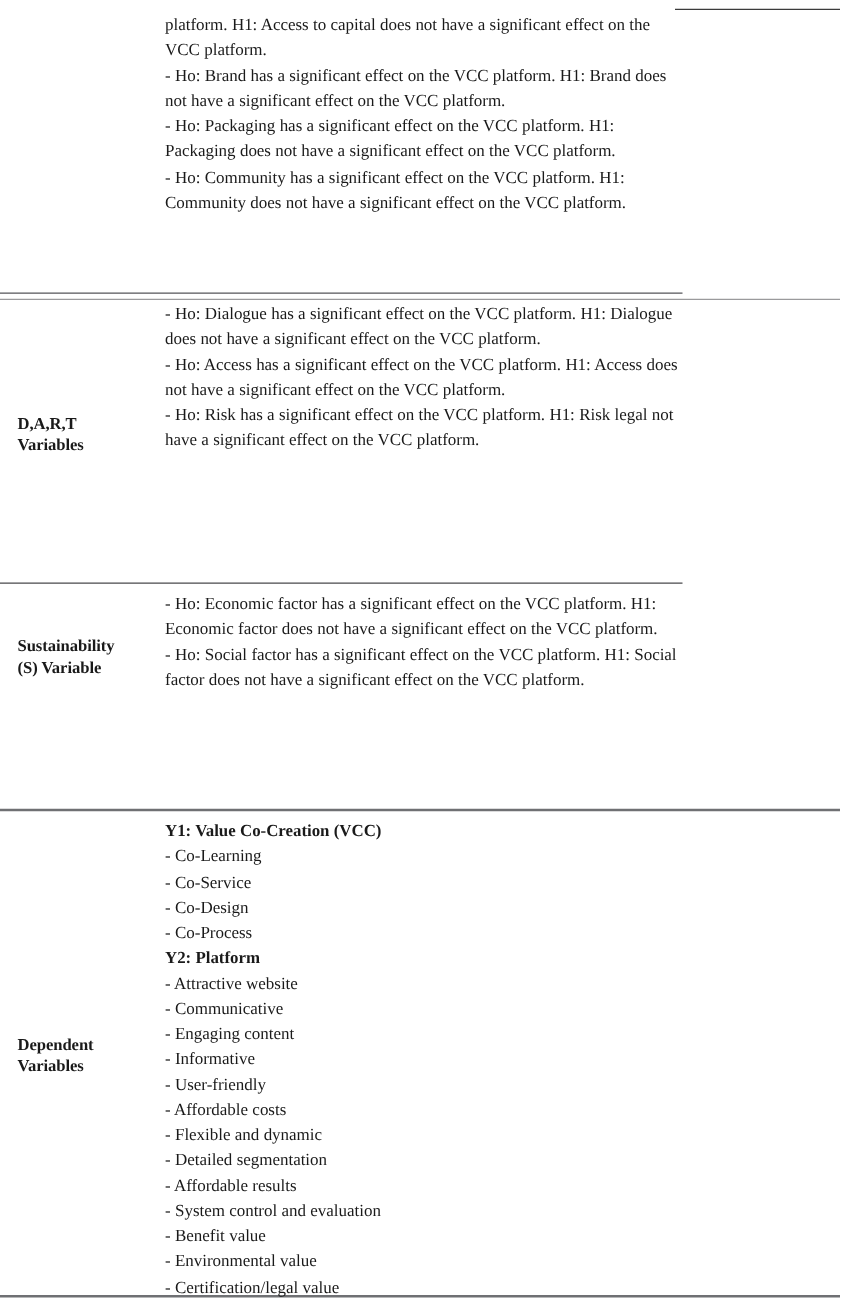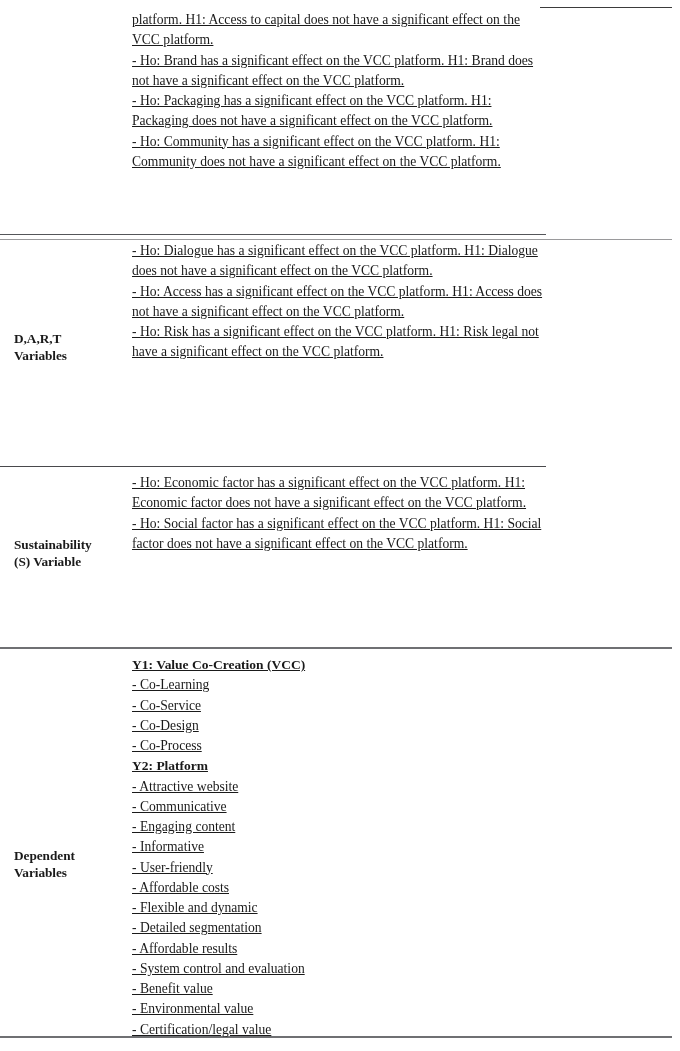--- a/index.html
+++ b/index.html
@@ -105,7 +105,6 @@
     text-align: left;
     letter-spacing: -0.02px;
     word-spacing: 0.1px;
-    text-decoration: underline;
   }
 
   .para {

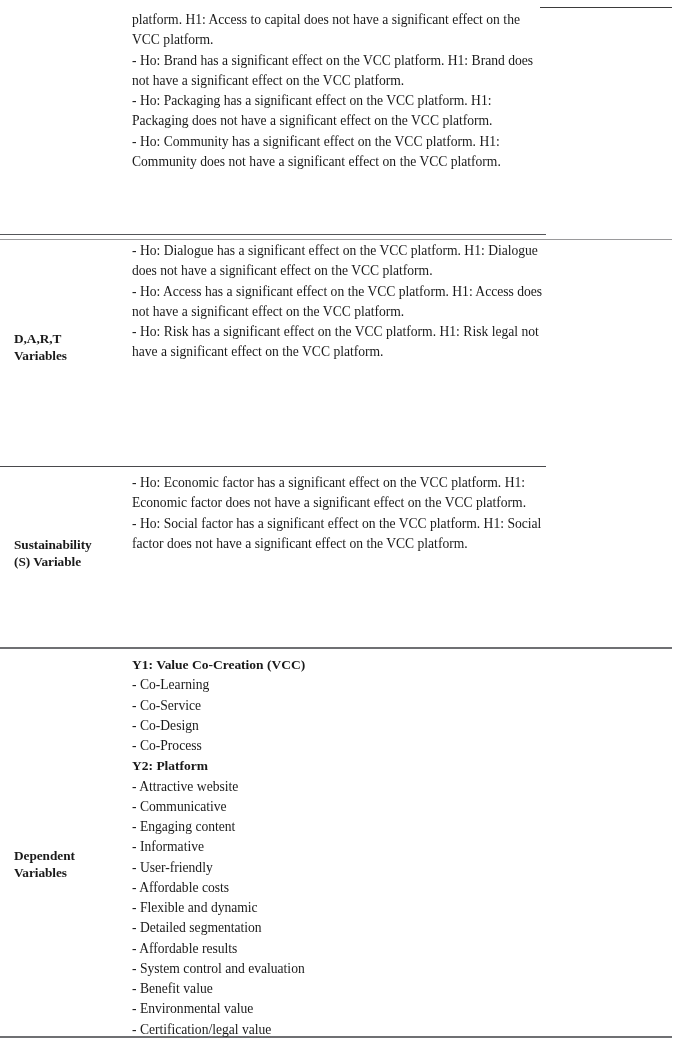--- a/index.html
+++ b/index.html
@@ -134,7 +134,7 @@
   #row-dart .cell-label  { top: 330px; }
   #row-dart .cell-body   { top: 241px; }
 
-  #row-sustainability .cell-label { top: 536px; font-family: Liberation Serif, serif; }
+  #row-sustainability .cell-label { top: 508px; font-family: Liberation Serif, serif; }
   #row-sustainability .cell-body  { top: 473px; }
 
   #row-dependent .cell-label { top: 827px; margin-top: 20px; }

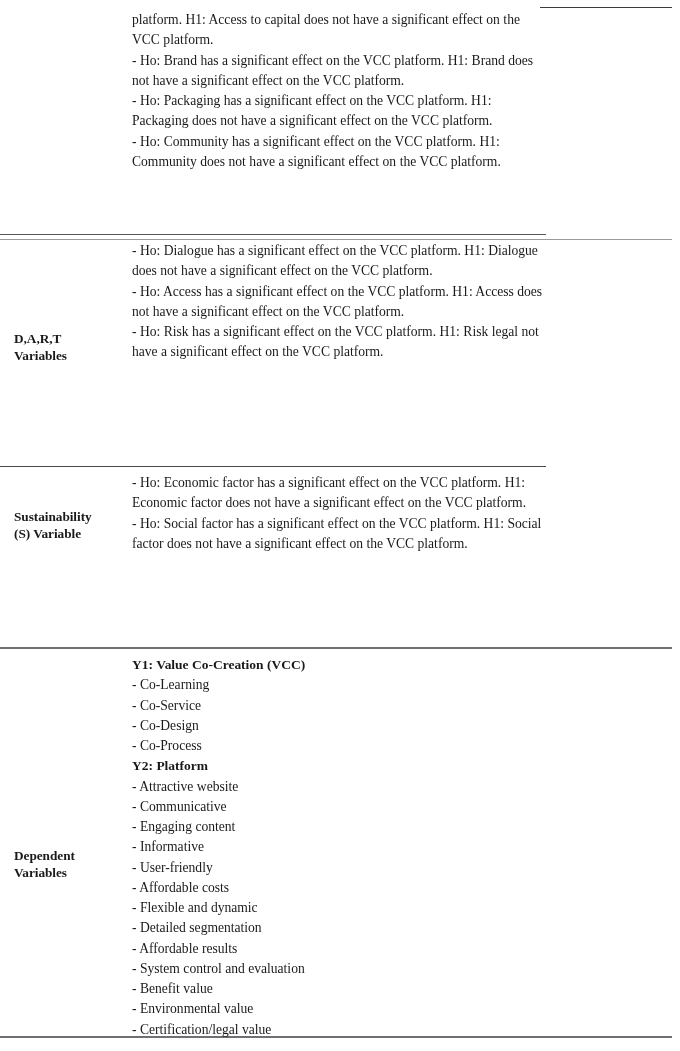--- a/index.html
+++ b/index.html
@@ -137,7 +137,7 @@
   #row-sustainability .cell-label { top: 508px; font-family: Liberation Serif, serif; }
   #row-sustainability .cell-body  { top: 473px; }
 
-  #row-dependent .cell-label { top: 827px; margin-top: 20px; }
+  #row-dependent .cell-label { top: 827px; }
   #row-dependent .cell-body  { top: 655px; }
 </style>
 </head>

